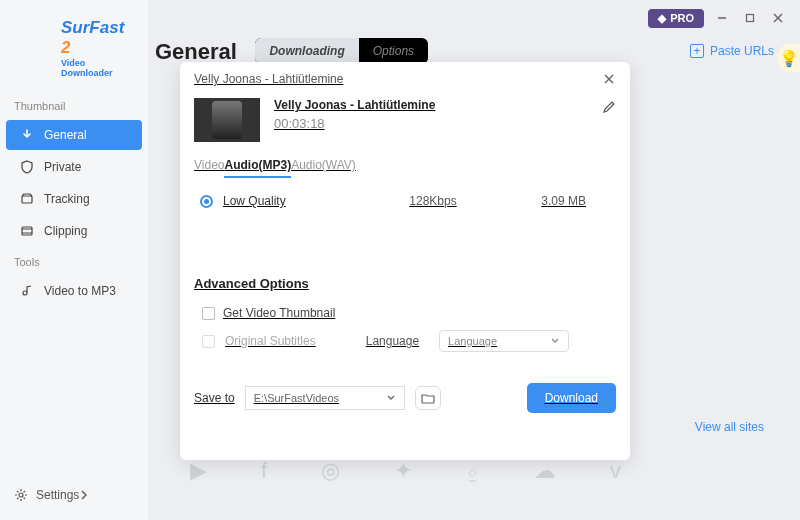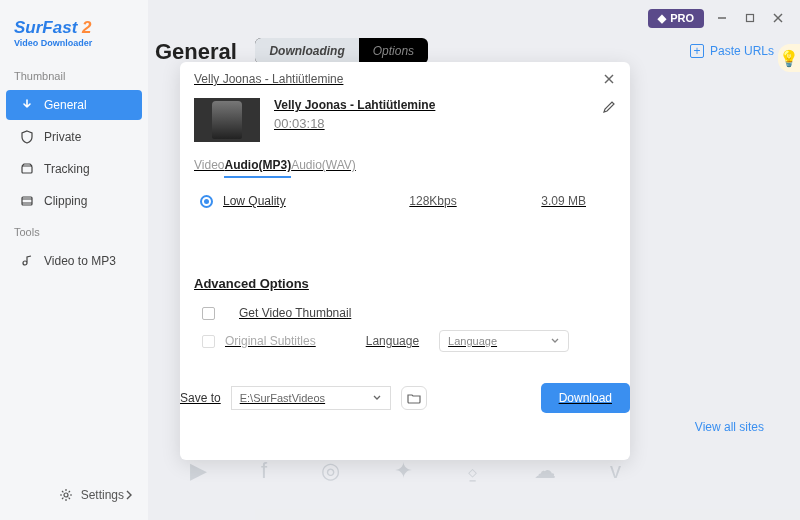--- a/index.html
+++ b/index.html
@@ -10,7 +10,7 @@
 .win-btn { width: 20px; height: 20px; display: flex; align-items: center; justify-content: center; color: #666; cursor: pointer; }
 
 .sidebar { position: absolute; left: 0; top: 0; width: 148px; height: 100%; background: #f5f6f8; padding: 18px 0 0 0; }
-.logo { padding: 0 14px 14px; }
+.logo { padding: 0 14px 14px; margin-left: 47px; }
 .logo-main { color: #2a7ee8; font-weight: 700; font-style: italic; font-size: 17px; }
 .logo-main .two { color: #ff8a3a; }
 .logo-sub { color: #2a7ee8; font-size: 9px; font-weight: 600; }

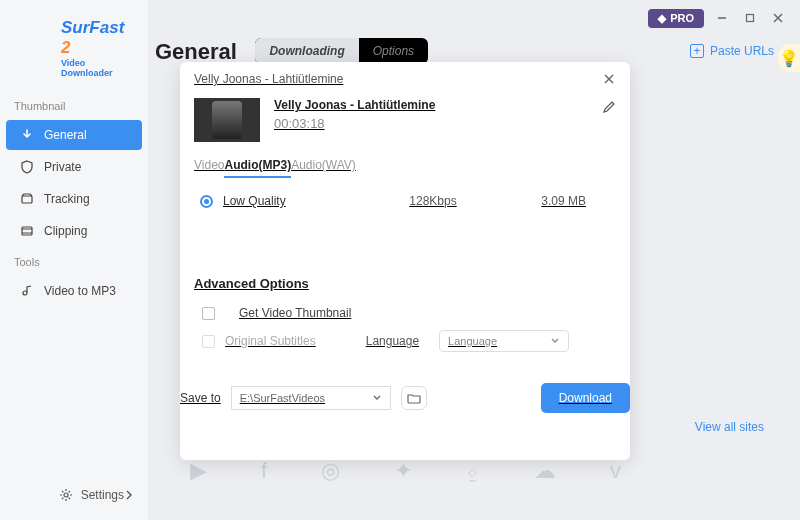--- a/index.html
+++ b/index.html
@@ -57,7 +57,7 @@
 
 .adv { padding: 4px 14px; margin-top: 54px; }
 .adv-title { font-size: 13px; font-weight: 600; color: #222; margin-bottom: 10px; }
-.chk-row { display: flex; align-items: center; gap: 24px; font-size: 12px; color: #444; padding: 5px 8px; }
+.chk-row { display: flex; align-items: center; gap: 8px; font-size: 12px; color: #444; padding: 5px 8px; }
 .chk { width: 13px; height: 13px; border: 1.5px solid #bbb; border-radius: 2px; cursor: pointer; }
 .chk.disabled { border-color: #ddd; }
 .second-opt { display: flex; align-items: center; gap: 10px; padding: 5px 8px; }

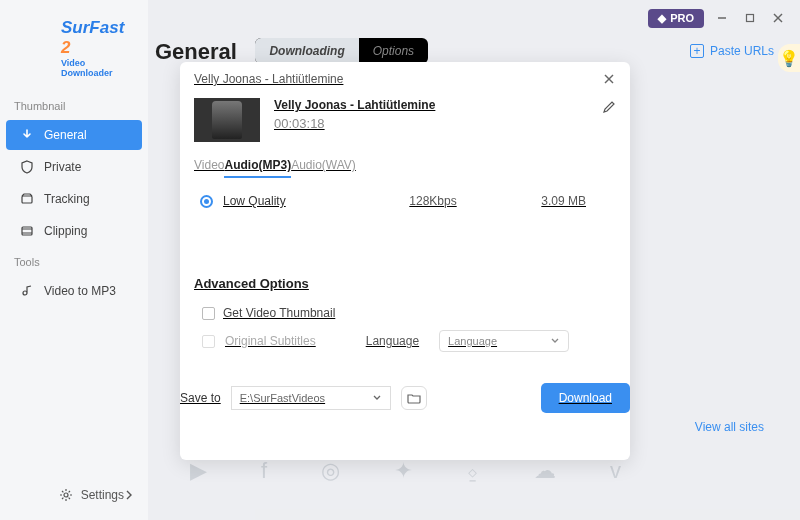--- a/index.html
+++ b/index.html
@@ -64,7 +64,7 @@
 .lang-label { margin-left: 40px; font-size: 12px; color: #555; }
 .lang-select { margin-left: 10px; border: 1px solid #ddd; border-radius: 4px; padding: 4px 8px; font-size: 11px; color: #888; width: 130px; display: flex; justify-content: space-between; align-items: center; cursor: pointer; }
 
-.save-row { display: flex; align-items: center; gap: 10px; padding: 14px 0 12px; border-top: 0; margin-top: 8px; }
+.save-row { display: flex; align-items: center; gap: 10px; padding: 14px 14px 12px; border-top: 0; margin-top: 8px; }
 .save-label { font-size: 12px; color: #333; }
 .path-select { flex: 0 0 160px; border: 1px solid #ddd; border-radius: 0; padding: 5px 8px; font-size: 11px; color: #666; display: flex; justify-content: space-between; align-items: center; cursor: pointer; }
 .folder-btn { width: 26px; height: 24px; border: 1px solid #ddd; border-radius: 6px; display: flex; align-items: center; justify-content: center; color: #666; cursor: pointer; }

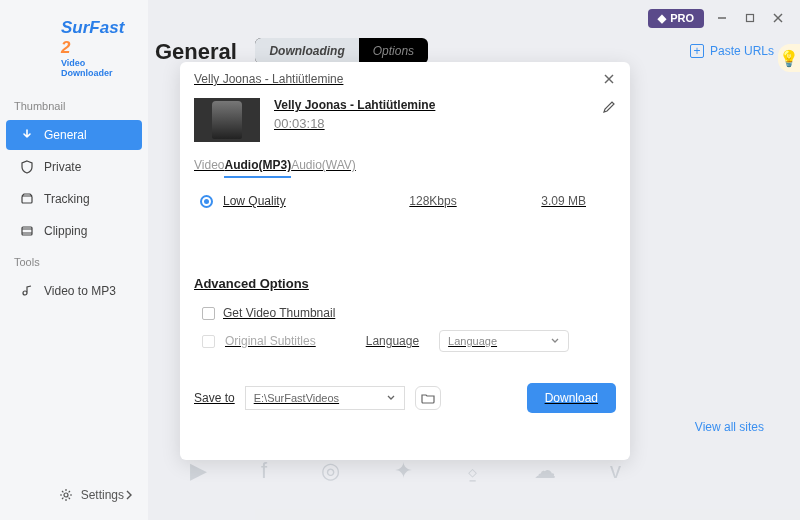--- a/index.html
+++ b/index.html
@@ -18,7 +18,7 @@
 .nav-item { display: flex; align-items: center; gap: 10px; padding: 8px 14px; font-size: 12px; color: #444; cursor: pointer; border-radius: 4px; margin: 2px 6px; }
 .nav-item.active { background: #3a8ff0; color: #fff; }
 .nav-icon { width: 14px; height: 14px; display: inline-flex; align-items: center; justify-content: center; }
-.settings-row { position: absolute; bottom: 10px; left: 0; width: 148px; display: flex; align-items: center; justify-content: flex-end; padding: 8px 14px; font-size: 12px; color: #555; cursor: pointer; }
+.settings-row { position: absolute; bottom: 10px; left: 0; width: 148px; display: flex; align-items: center; justify-content: flex-start; padding: 8px 14px; font-size: 12px; color: #555; cursor: pointer; }
 .settings-row .left { display: flex; align-items: center; gap: 8px; }
 
 .main { position: absolute; left: 155px; top: 38px; right: 0; }

